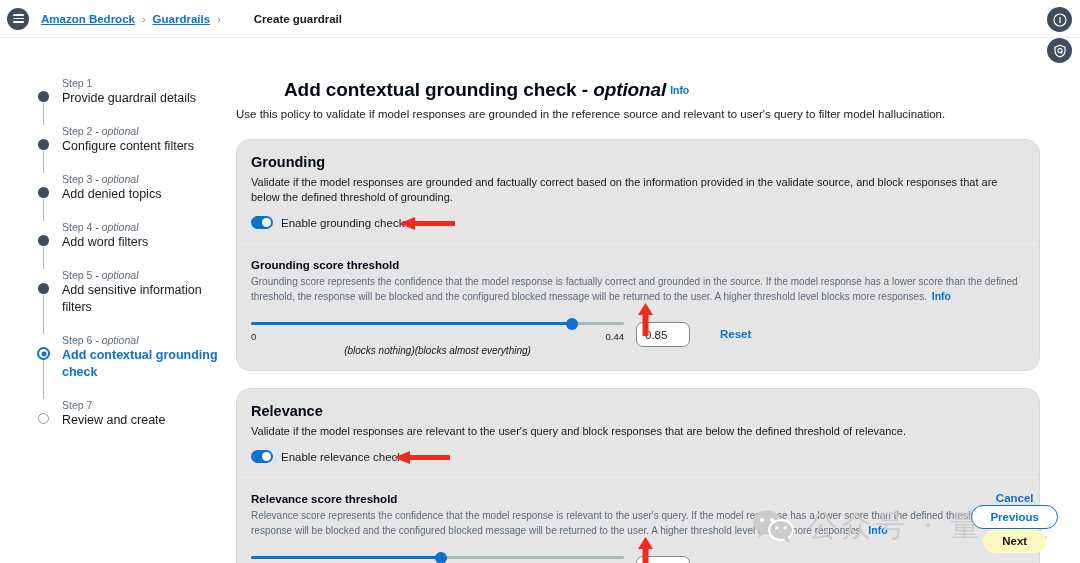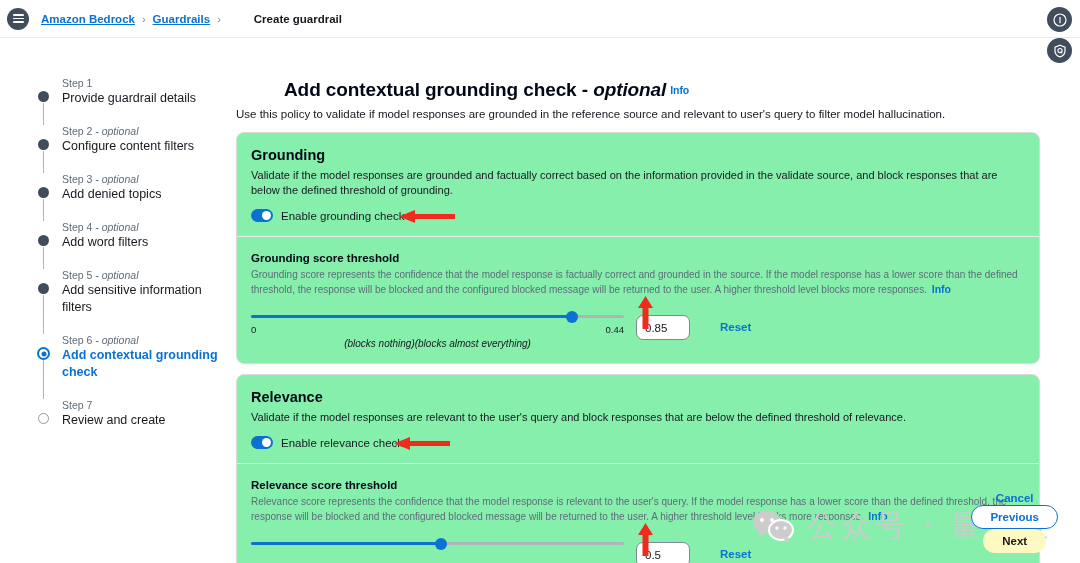--- a/index.html
+++ b/index.html
@@ -95,8 +95,8 @@
   #page-desc { font-size: 11.5px; color: #16191f; margin-top: 6px; line-height: 16px; }
 
   .card {
-    border: 1px solid #d5dbdb; border-radius: 8px;
-    background: #86efac; margin-top: 10px; overflow: hidden;
+    border: 1px solid #d5dbdb; border-radius: 14px;
+    background: #e5e5e5; margin-top: 17px; overflow: hidden;
   }
   .card-sec { padding: 13px 14px 14px 14px; }
   .card-divider { height: 1px; background: #e9ebed; }

